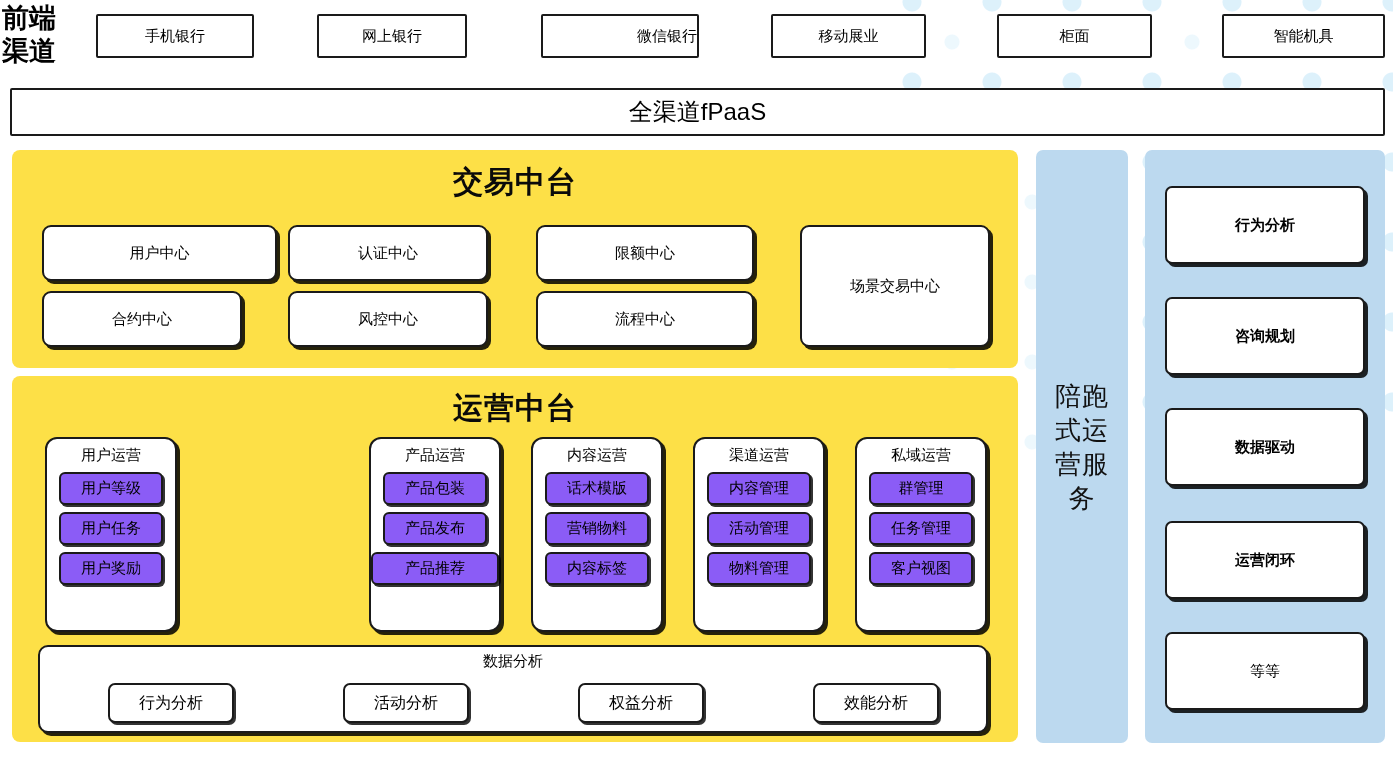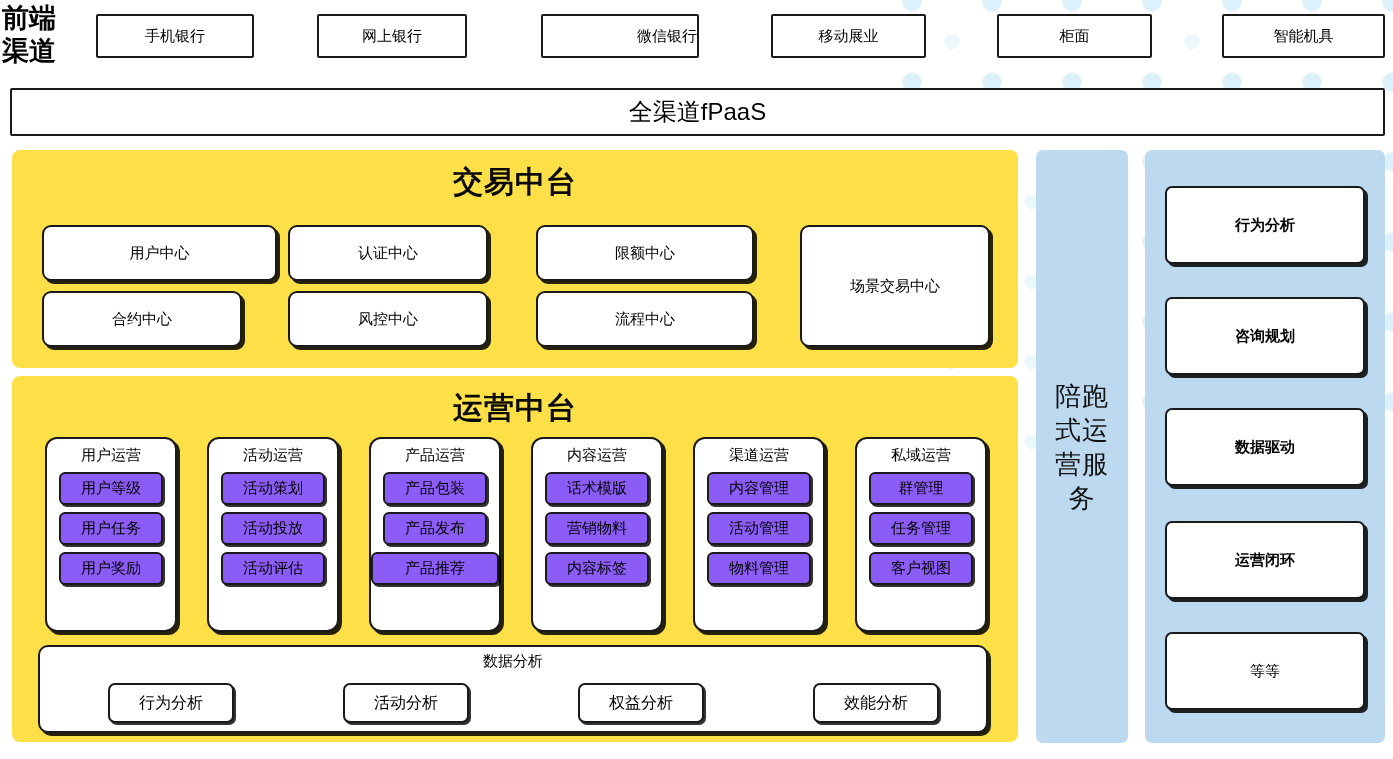--- a/index.html
+++ b/index.html
@@ -194,12 +194,6 @@
     <div class="op-item" style="width:104px;">用户奖励</div>
   </div>
 
-  <div class="abs op-group" style="left:207px;top:437px;width:132px;height:195px;">
-    <div class="op-group-title">活动运营</div>
-    <div class="op-item" style="width:104px;">活动策划</div>
-    <div class="op-item" style="width:104px;">活动投放</div>
-    <div class="op-item" style="width:104px;">活动评估</div>
-  </div>
 
   <div class="abs op-group" style="left:369px;top:437px;width:132px;height:195px;">
     <div class="op-group-title">产品运营</div>

